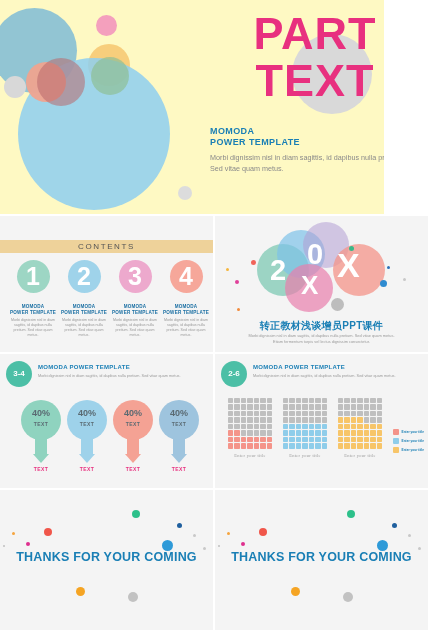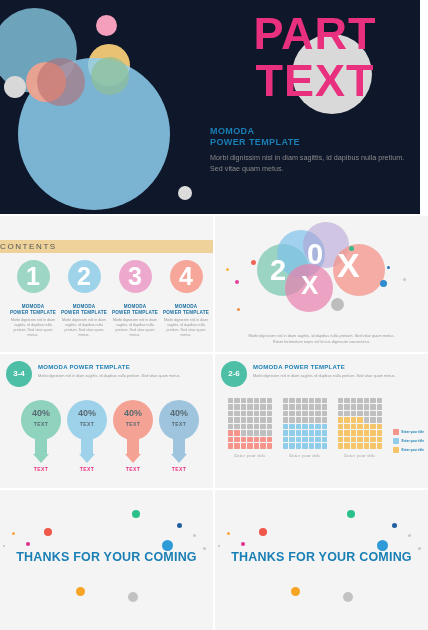--- a/index.html
+++ b/index.html
@@ -13,7 +13,7 @@
 
   
   .slide{position:absolute;overflow:hidden;background:#f4f4f4;}
-  .s-title{left:0;top:0;width:420px;height:214px;background:#0f172a;}
+  .s-title{left:0;top:0;width:384px;height:214px;background:#fef9c3;}
   .s-contents{left:0;top:216px;width:213px;height:136px;background:#f4f4f4;}
   .s-cover{left:215px;top:216px;width:213px;height:136px;background:#f4f4f4;}
   .s-balloons{left:0;top:354px;width:213px;height:134px;background:#f4f4f4;}

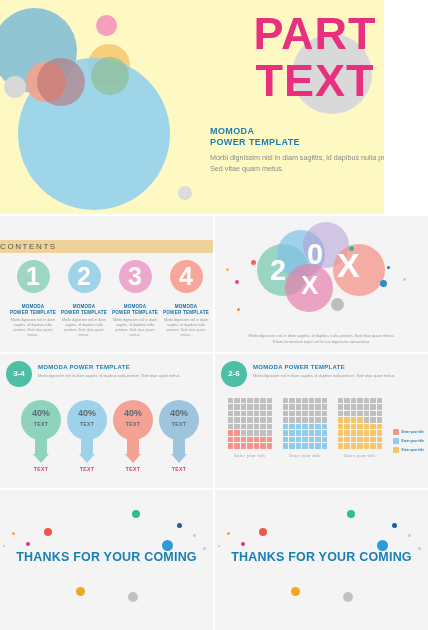--- a/index.html
+++ b/index.html
@@ -61,7 +61,7 @@
     background:#eed29a;
   }
   .contents-band span{
-    display:block;font-size:8px;line-height:13px;
+    display:block;text-align:center;font-size:8px;line-height:13px;
     color:#555;letter-spacing:1.6px;
   }
   .num-row{position:absolute;left:0;top:44px;width:213px;height:36px;}

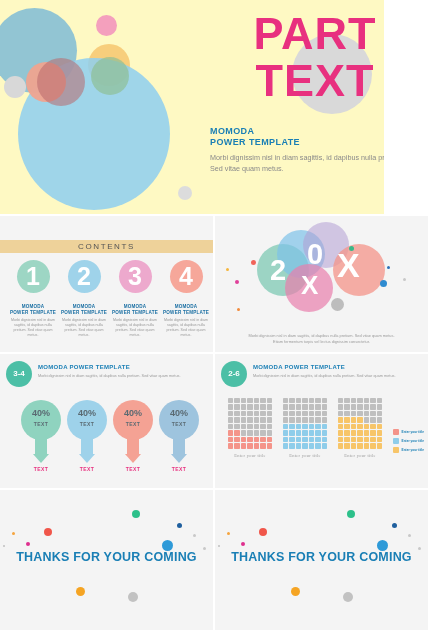--- a/index.html
+++ b/index.html
@@ -242,6 +242,7 @@
     <div class="dot" style="left:165px;top:64px;width:7px;height:7px;background:#2e8bd0;"></div>
     <div class="dot" style="left:188px;top:62px;width:3px;height:3px;background:#c8c8c8;"></div>
 
+    <div class="cover-title">转正教材浅谈增员PPT课件</div>
     <div class="cover-sub">
       <div>Morbi dignissim nisl in diam sagittis, id dapibus nulla pretium. Sed vitae quam metus.</div>
       <div>Etiam fermentum turpis vel lectus dignissim consectetur.</div>

